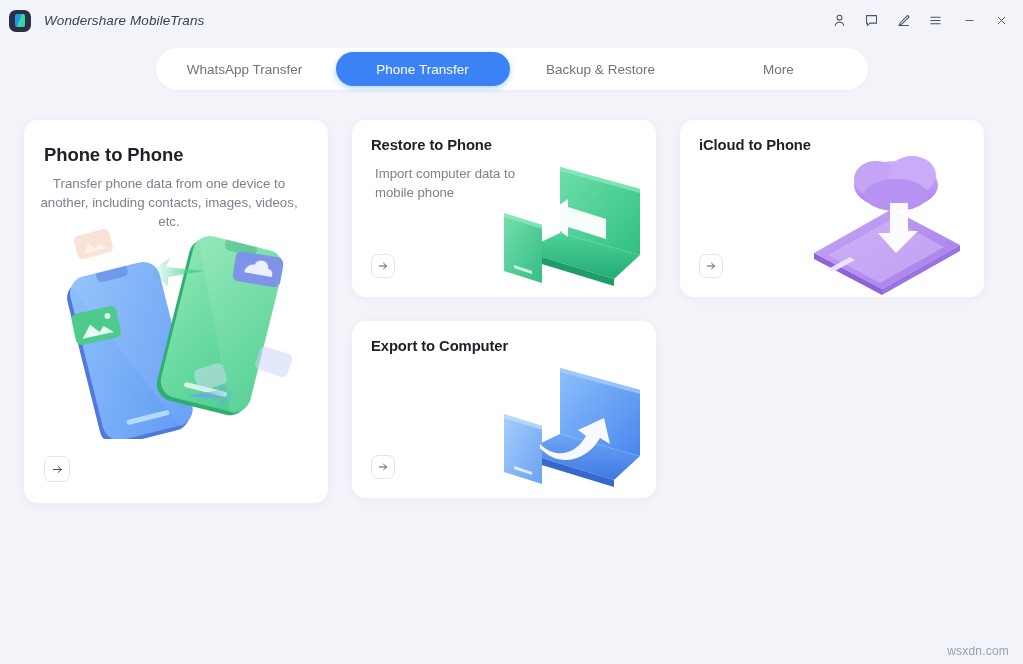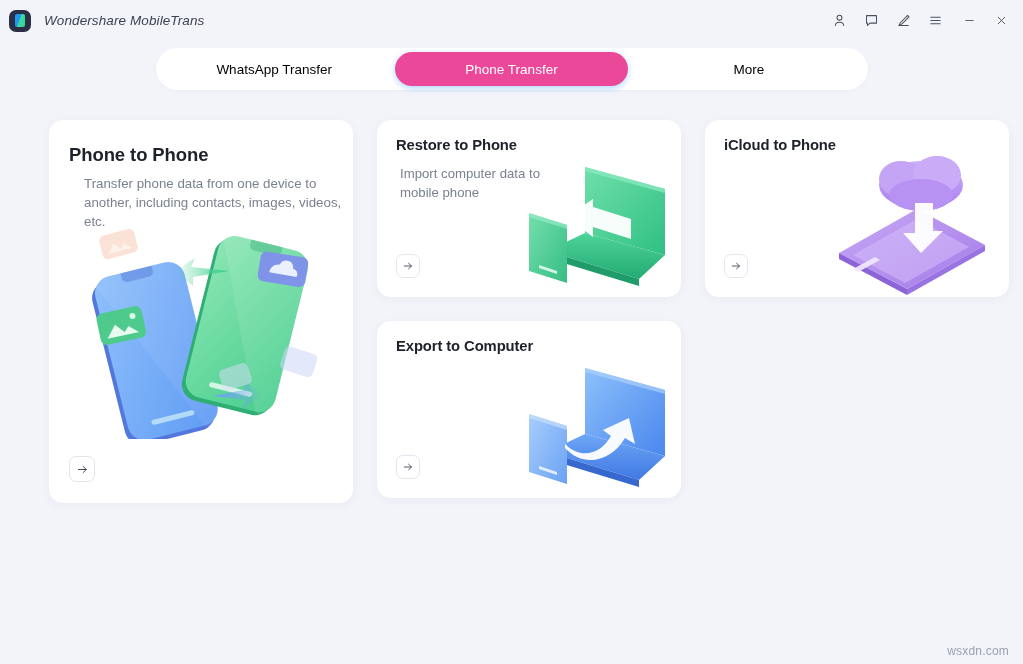--- a/index.html
+++ b/index.html
@@ -76,7 +76,7 @@
     margin: 0 2px;
     display: flex; align-items: center; justify-content: center;
     font-size: 13.5px;
-    color: #000000;
+    color: #737373;
     border-radius: 17px;
     white-space: nowrap;
     cursor: default;

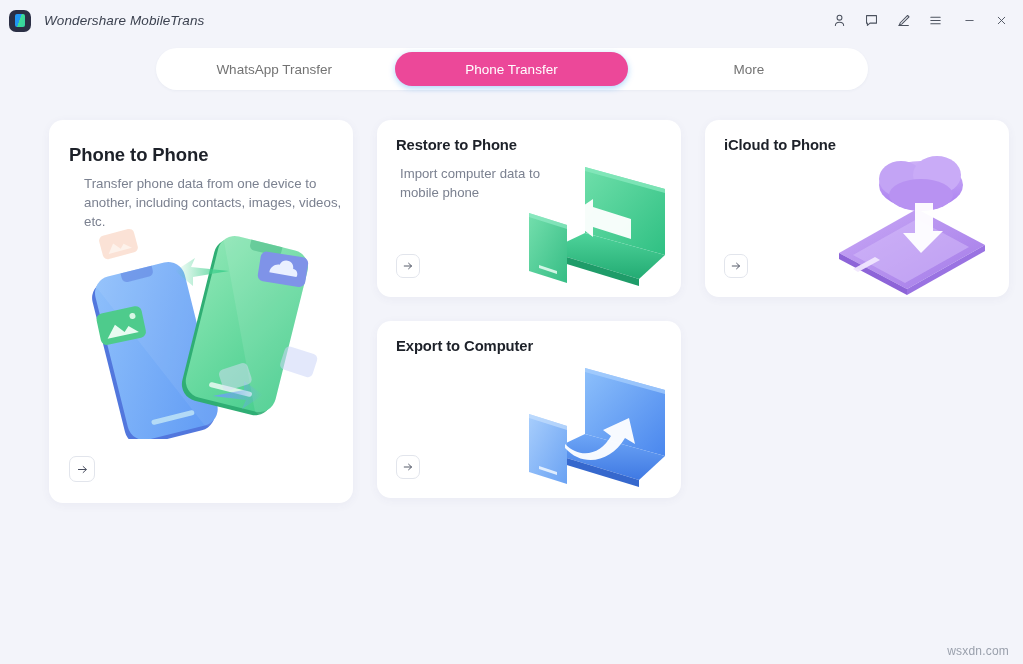--- a/index.html
+++ b/index.html
@@ -82,7 +82,7 @@
     cursor: default;
   }
   .tab.active {
-    background: #ec4899;
+    background: #3b82f6;
     color: #ffffff;
     font-weight: normal;
     box-shadow: 0 2px 6px rgba(16,137,245,.35);

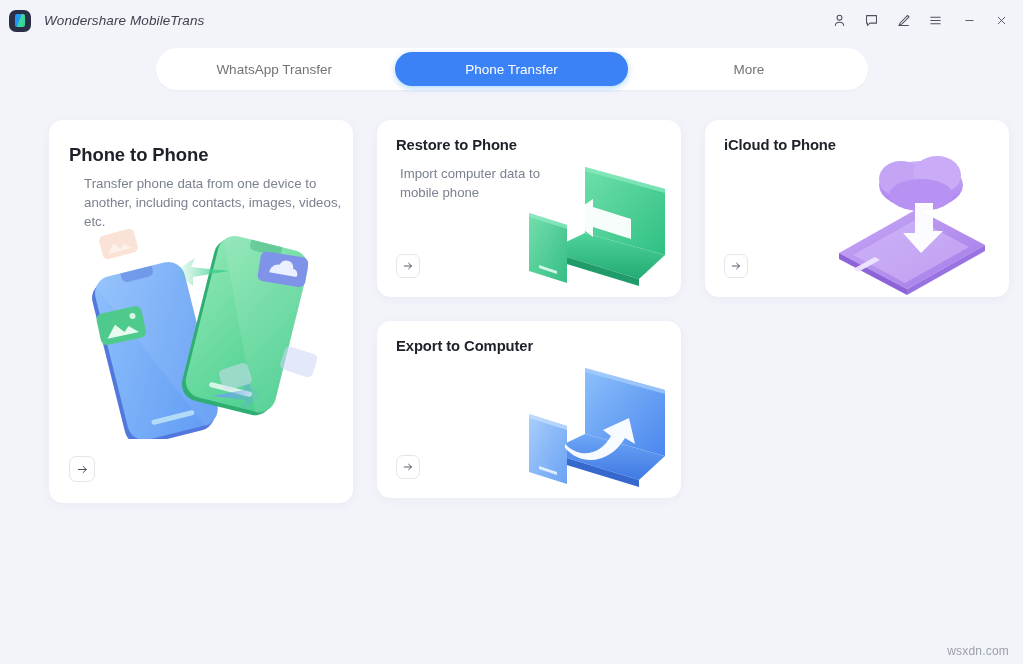--- a/index.html
+++ b/index.html
@@ -205,6 +205,7 @@
   <div class="tabbar">
     <div class="tab">WhatsApp Transfer</div>
     <div class="tab active">Phone Transfer</div>
+    <div class="tab">Backup &amp; Restore</div>
     <div class="tab">More</div>
   </div>
 </div>

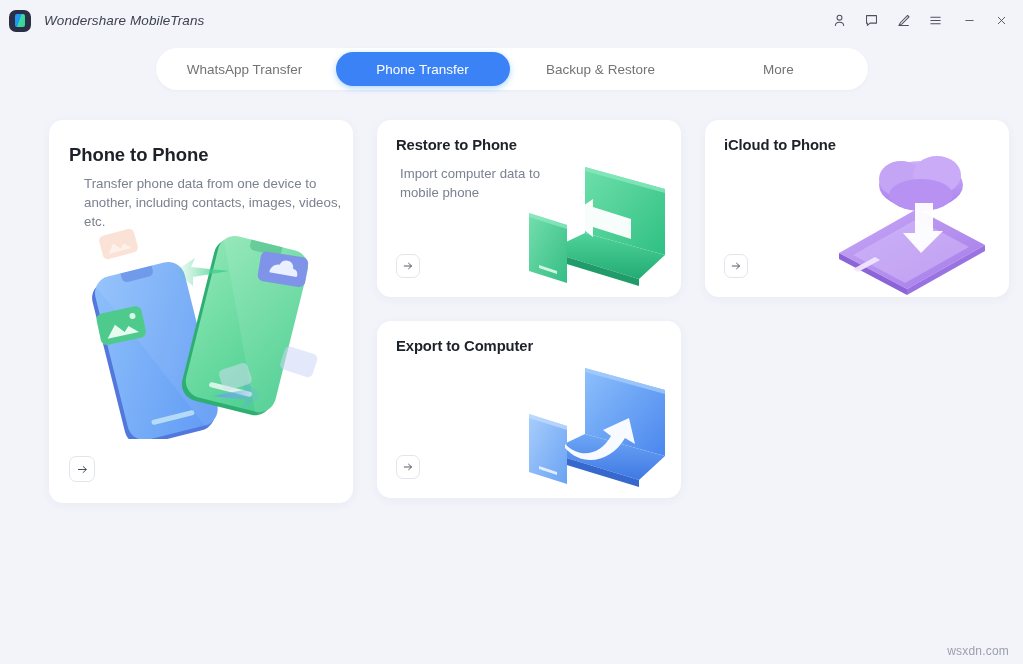--- a/index.html
+++ b/index.html
@@ -90,7 +90,7 @@
 
   
   .content {
-    padding: 23px 30px 0 49px;
+    padding: 23px 30px 0 24px;
     display: flex;
     gap: 24px;
   }

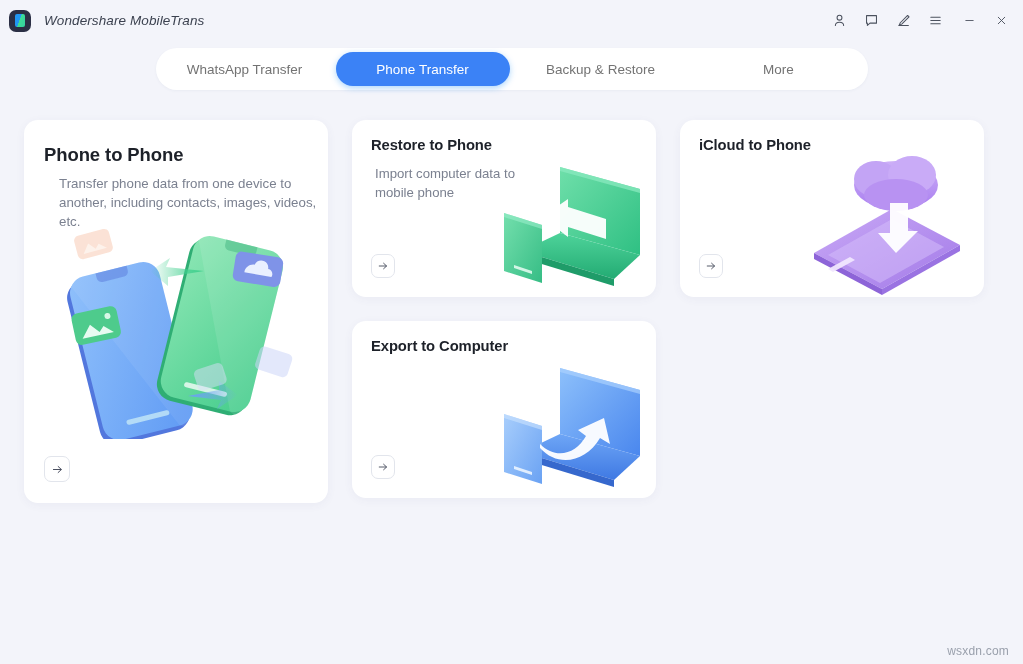--- a/index.html
+++ b/index.html
@@ -123,7 +123,7 @@
 
   
   .card-tall .card-title { left: 20px; top: 24px; font-size: 18.5px; }
-  .card-tall .card-sub   { left: 35px; top: 55px; width: 258px; font-size: 13.3px; }
+  .card-tall .card-sub   { left: 16px; top: 55px; width: 258px; font-size: 13.3px; text-align: center; }
 
   
   .card-short .card-title { left: 19px; top: 17px; font-size: 14.8px; }

